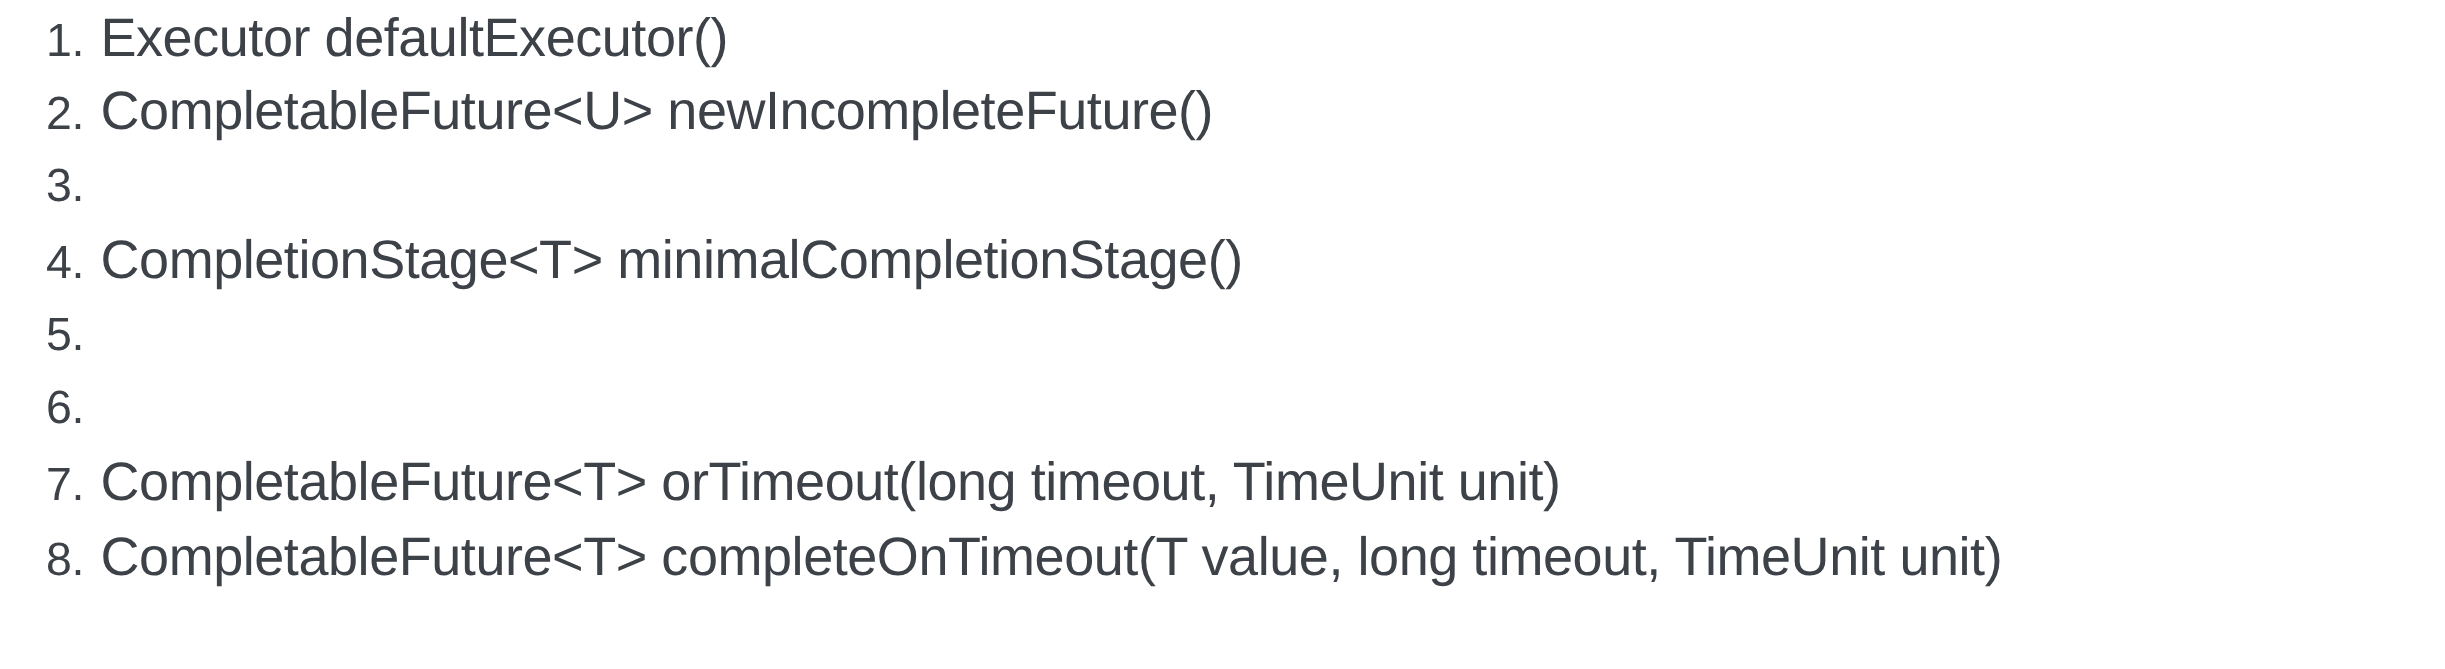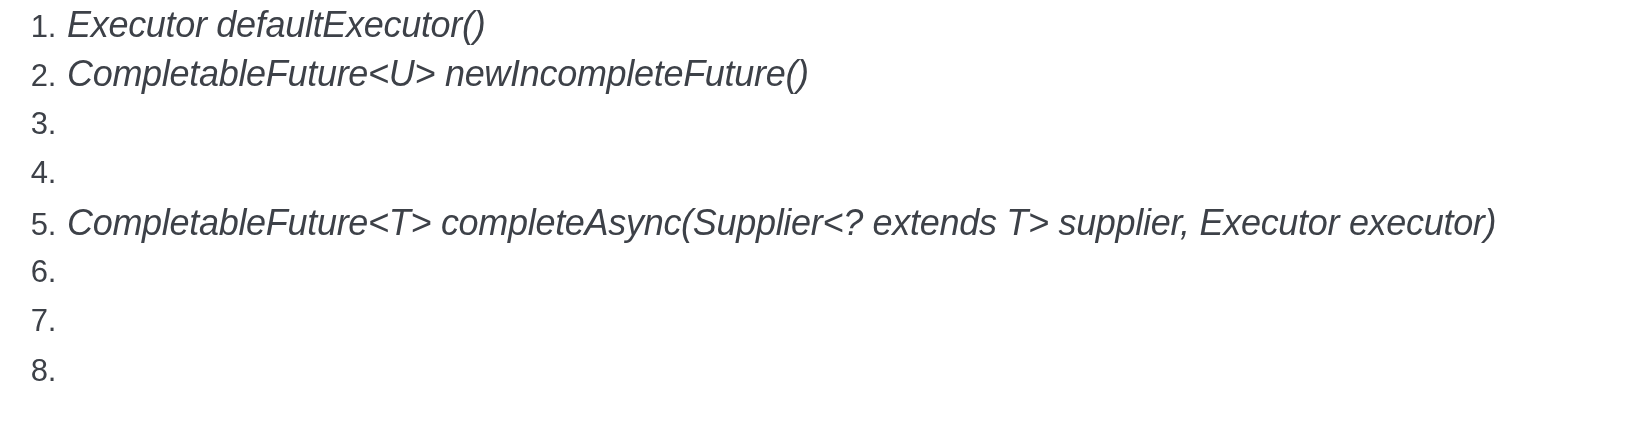--- a/index.html
+++ b/index.html
@@ -39,7 +39,6 @@
     margin-left: 11px;
   }
   .sig.italic {
-    font-style: italic;
   }
 </style>
 </head>

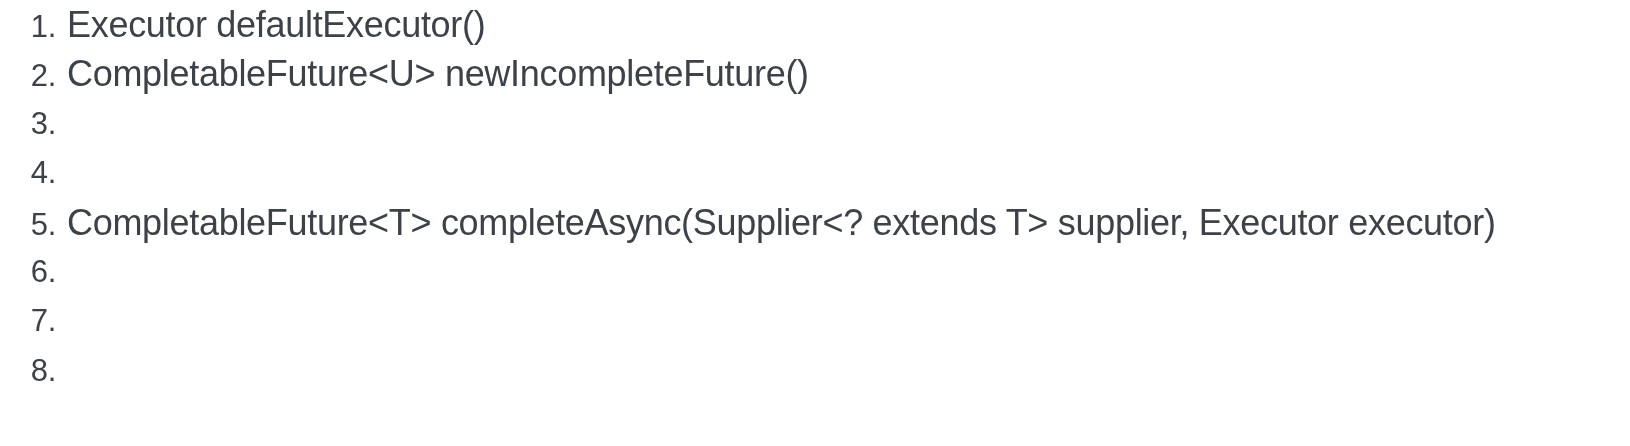--- a/index.html
+++ b/index.html
@@ -58,6 +58,7 @@
   </li>
   <li>
     <span class="num">4.</span>
+    <span class="sig italic">CompletionStage&lt;T&gt; minimalCompletionStage()</span>
   </li>
   <li>
     <span class="num">5.</span>

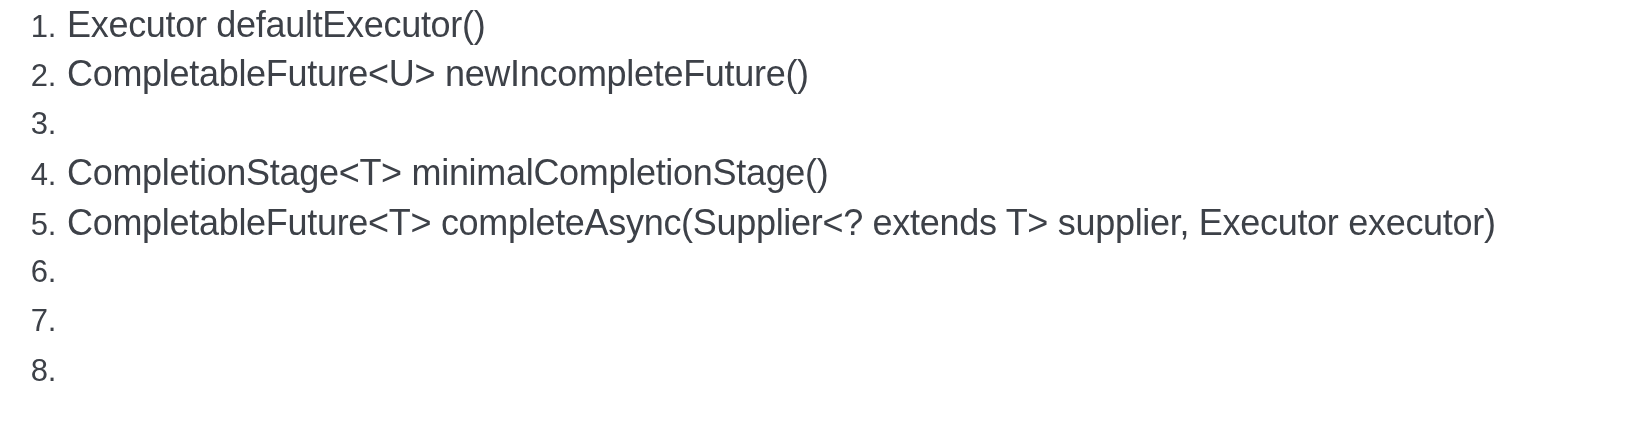--- a/index.html
+++ b/index.html
@@ -62,7 +62,6 @@
   </li>
   <li>
     <span class="num">5.</span>
-    <span class="sig italic">CompletableFuture&lt;T&gt; completeAsync(Supplier&lt;? extends T&gt; supplier, Executor executor)</span>
   </li>
   <li>
     <span class="num">6.</span>

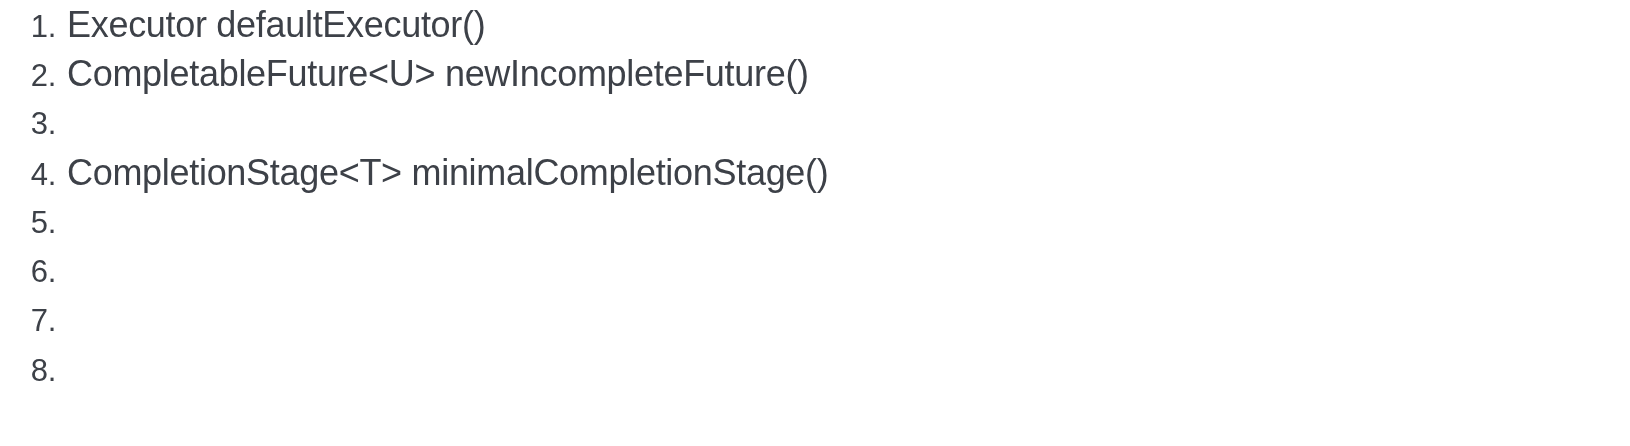--- a/index.html
+++ b/index.html
@@ -68,6 +68,7 @@
   </li>
   <li>
     <span class="num">7.</span>
+    <span class="sig italic">CompletableFuture&lt;T&gt; orTimeout(long timeout, TimeUnit unit)</span>
   </li>
   <li>
     <span class="num">8.</span>

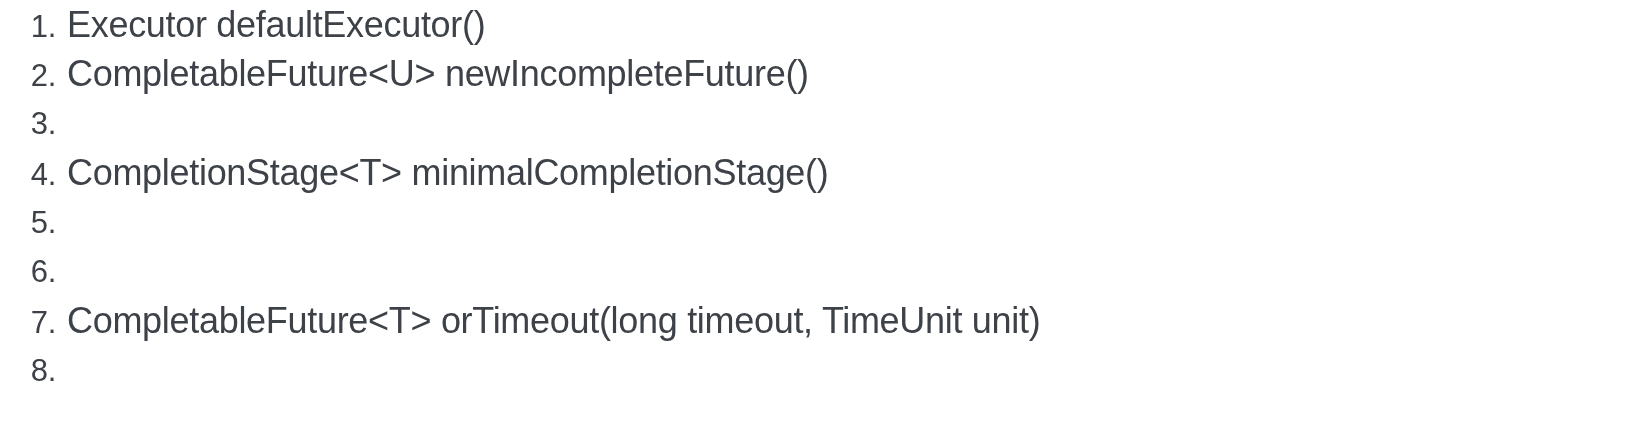--- a/index.html
+++ b/index.html
@@ -72,6 +72,7 @@
   </li>
   <li>
     <span class="num">8.</span>
+    <span class="sig italic">CompletableFuture&lt;T&gt; completeOnTimeout(T value, long timeout, TimeUnit unit)</span>
   </li>
 </ol>
 

